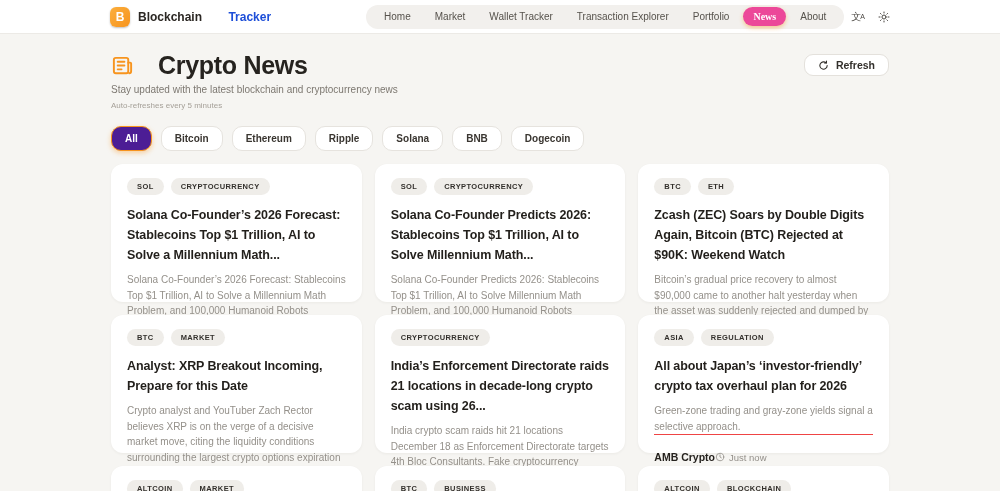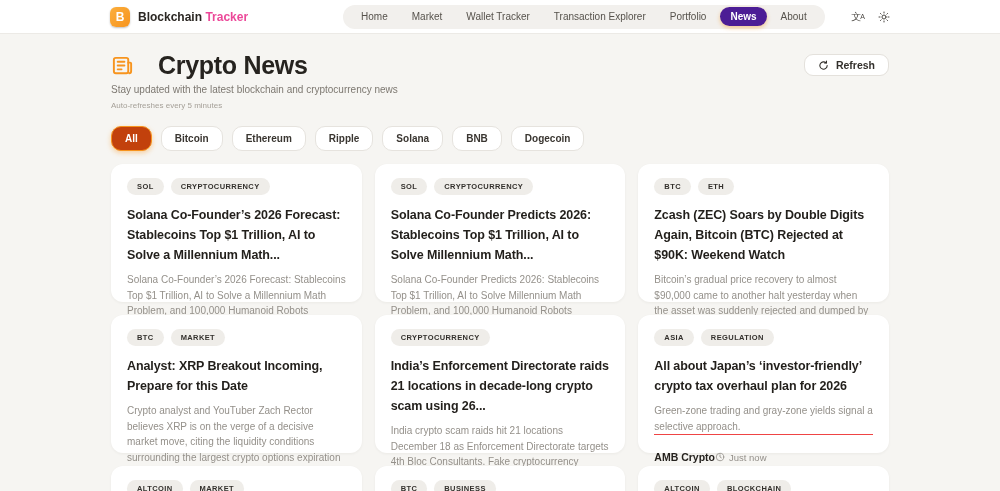--- a/index.html
+++ b/index.html
@@ -23,7 +23,7 @@
     box-shadow: 0 1px 2px rgba(0,0,0,.25);
   }
   .brand-name { font-size: 12px; font-weight: bold; color: #2b2723; }
-  .brand-name .accent { color: #ec4899; }
+  .brand-name .accent { color: #1d4ed8; margin-left: 23px; }
   .nav-pill {
     margin-left: 95px;
     background: #f2f0ed; border-radius: 16px; height: 24px;

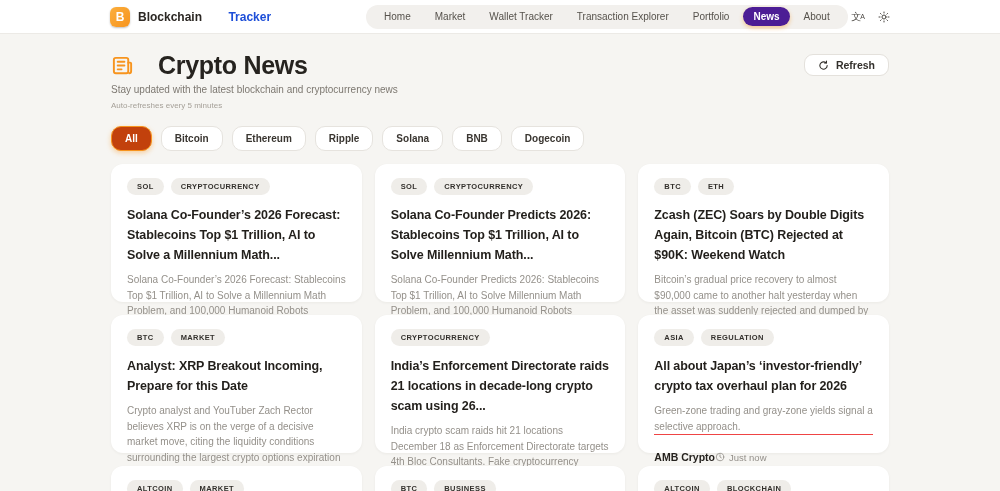--- a/index.html
+++ b/index.html
@@ -34,8 +34,9 @@
     cursor: pointer; white-space: nowrap;
   }
   .nav-item.active {
-    background: #4c1d95; color: #fff; font-weight: bold;
+    background: #ec4899; color: #fff; font-weight: bold;
     box-shadow: 0 2px 4px rgba(247,148,30,.45);
+    font-family: Liberation Serif, serif;
   }
   .topbar-right { margin-left: auto; display: flex; align-items: center; gap: 14px; }
   .tb-icon { font-size: 11px; color: #4a4742; cursor: pointer; line-height: 1; display: flex; align-items: center; }

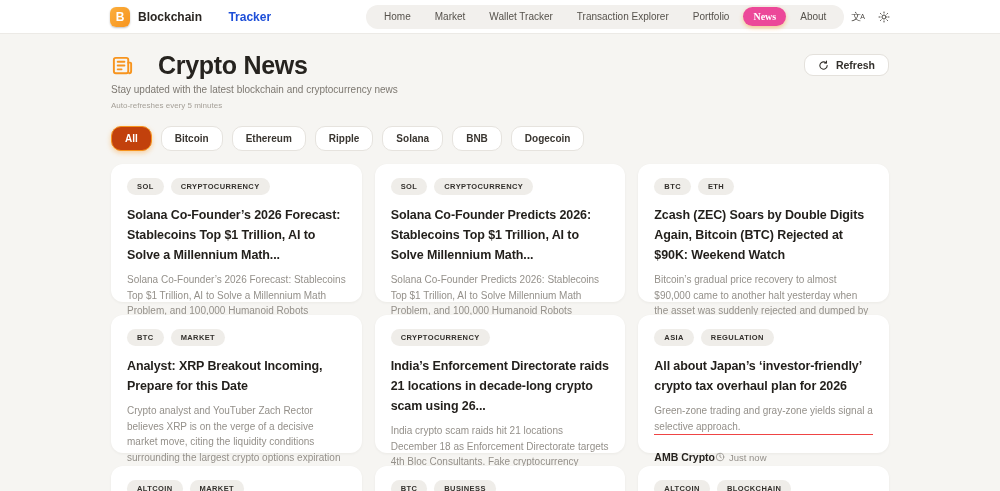--- a/index.html
+++ b/index.html
@@ -64,7 +64,7 @@
     cursor: pointer;
   }
   .chip.active {
-    background: #c2410c; border-color: #f7941e; color: #fff;
+    background: #4c1d95; border-color: #f7941e; color: #fff;
     box-shadow: 0 2px 5px rgba(247,148,30,.4);
   }
   

